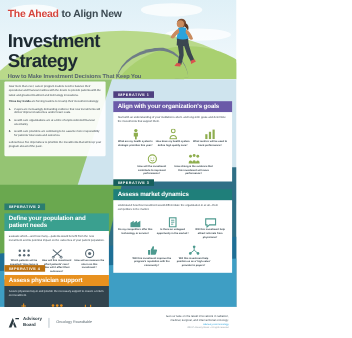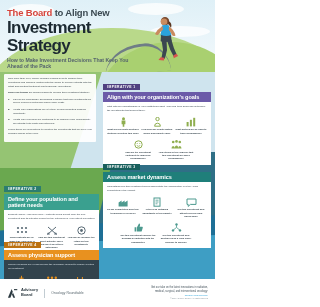--- a/index.html
+++ b/index.html
@@ -154,7 +154,7 @@
 
     <div class="hdr-text">
       <div class="kicker">
-        <span class="hl">The Board</span><span> to Align New</span>
+        <span class="hl">The Ahead</span><span> to Align New</span>
       </div>
       <div class="title">Investment Strategy</div>
       <div class="subtitle">How to Make Investment Decisions That Keep You Ahead of the Pack</div>

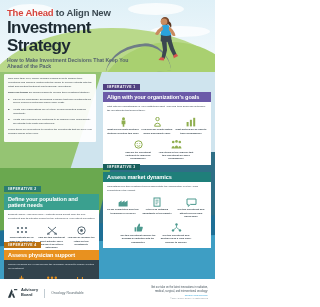--- a/index.html
+++ b/index.html
@@ -38,7 +38,7 @@
   .kicker .hl { color: #d6453d; }
   .title {
     font-size: 17px; font-weight: bold; color: #1d2a32;
-    letter-spacing: -.6px; line-height: 1.04; margin-top: 1px;
+    letter-spacing: -.6px; line-height: 1.04; margin-top: 11px;
   }
   .subtitle {
     font-size: 5.2px; font-weight: bold; color: #55646d;

